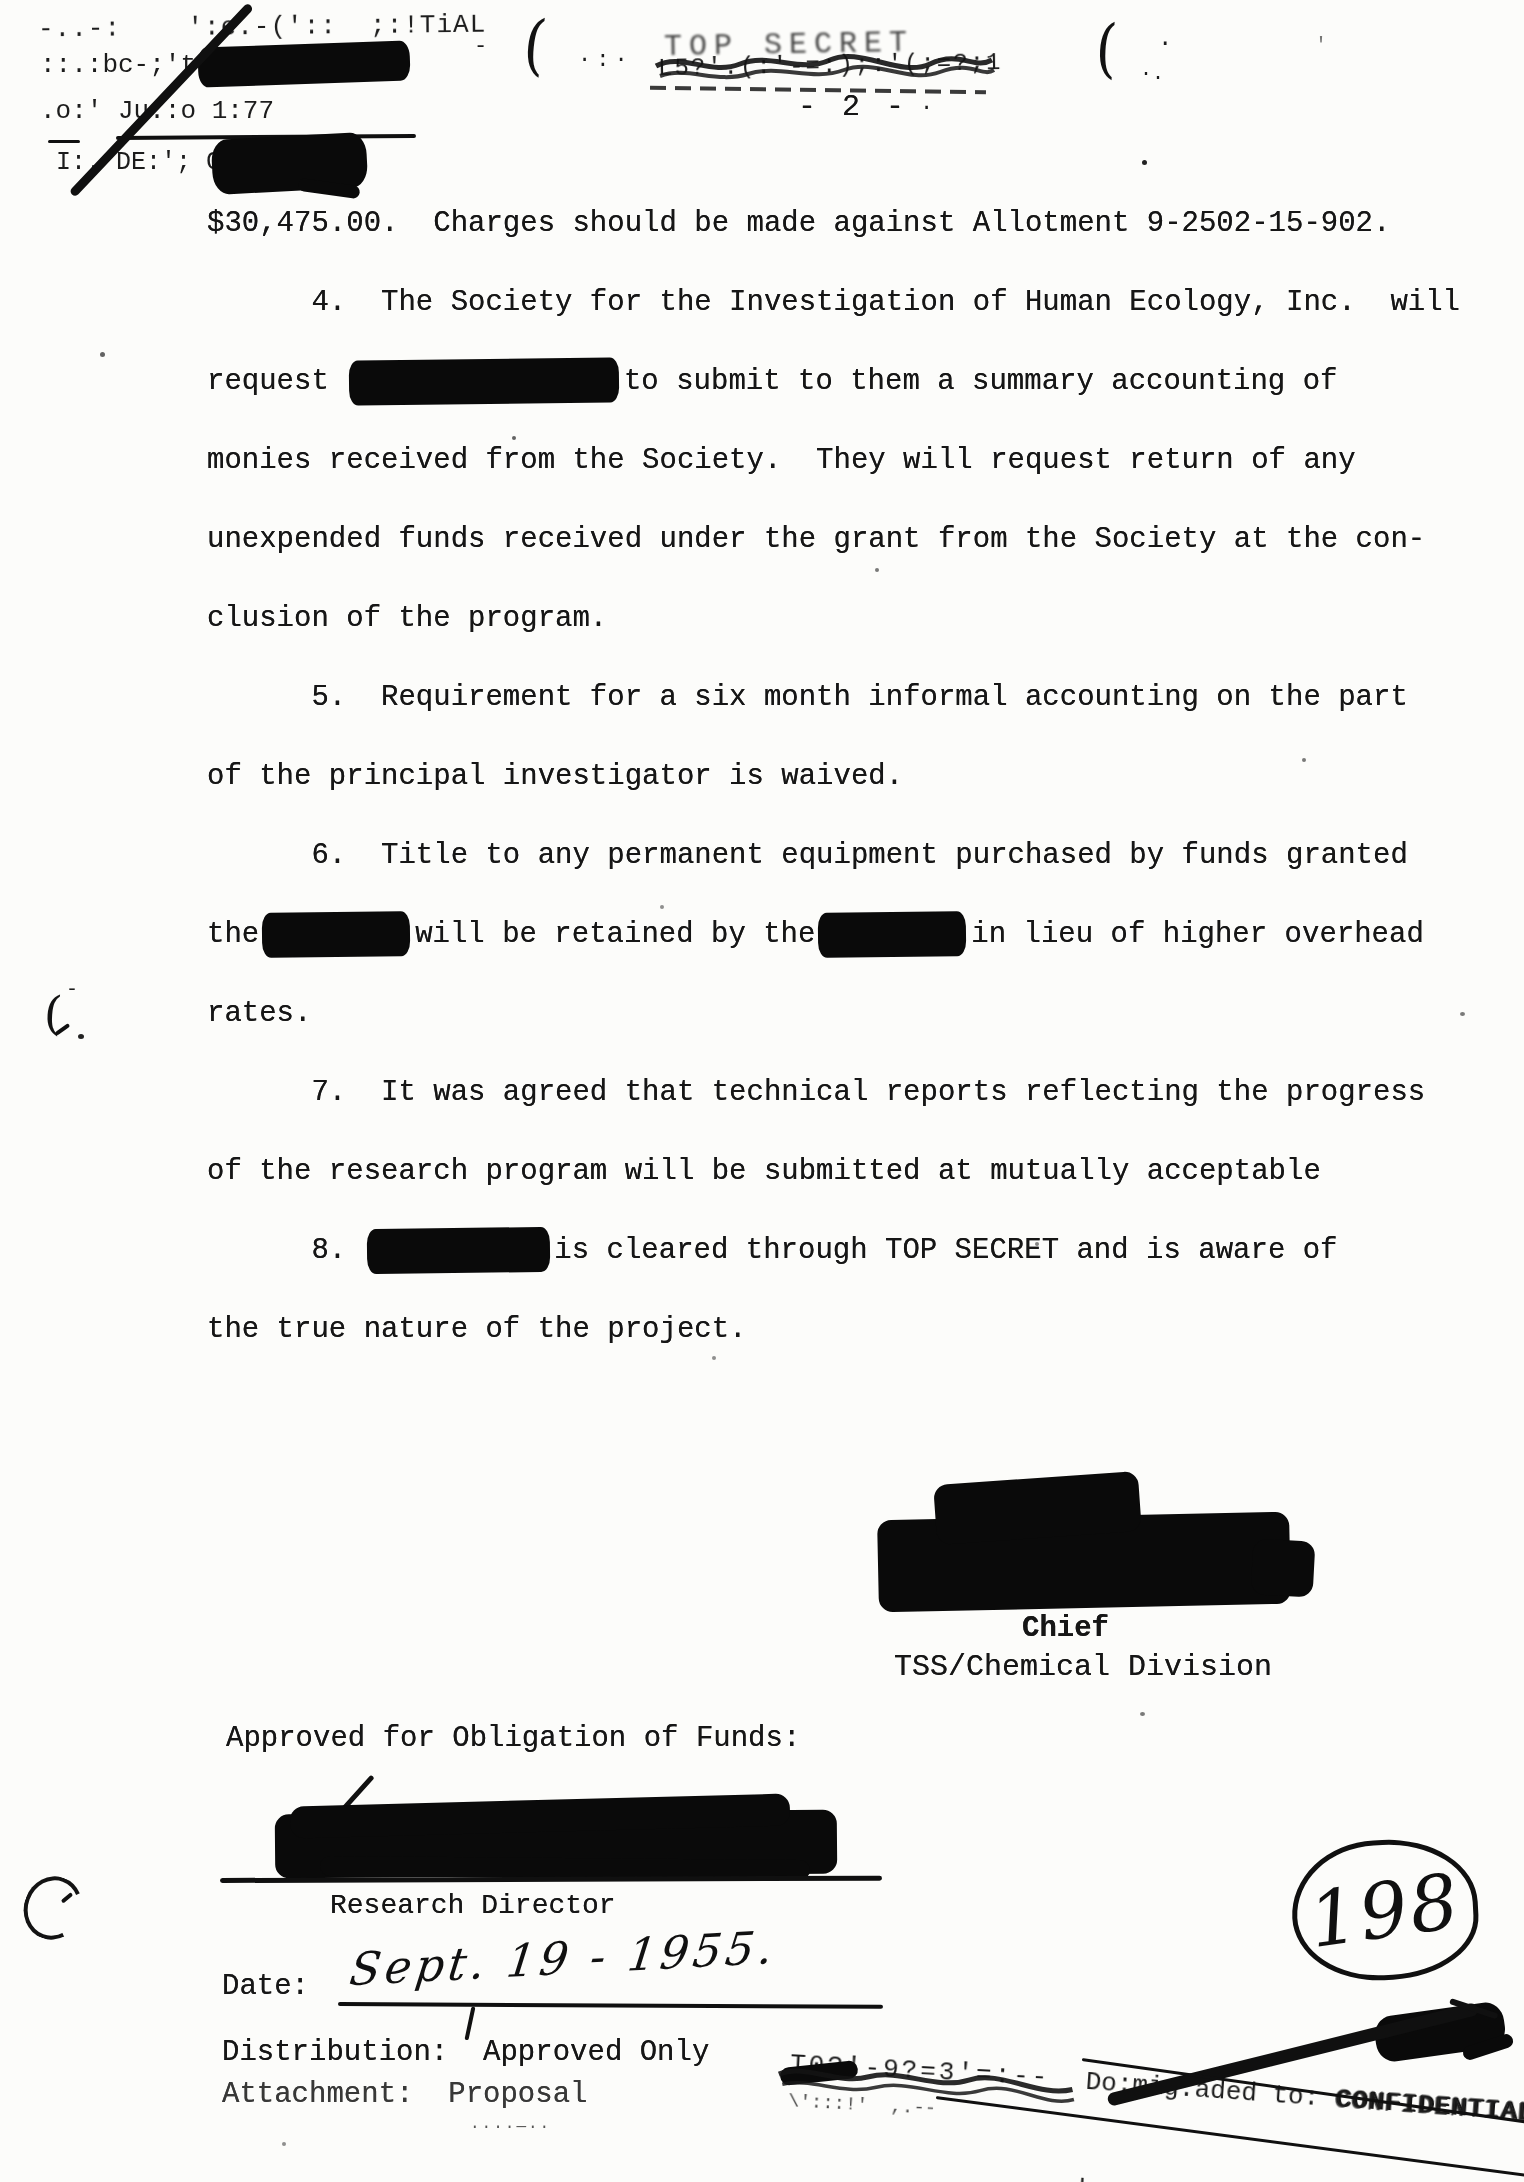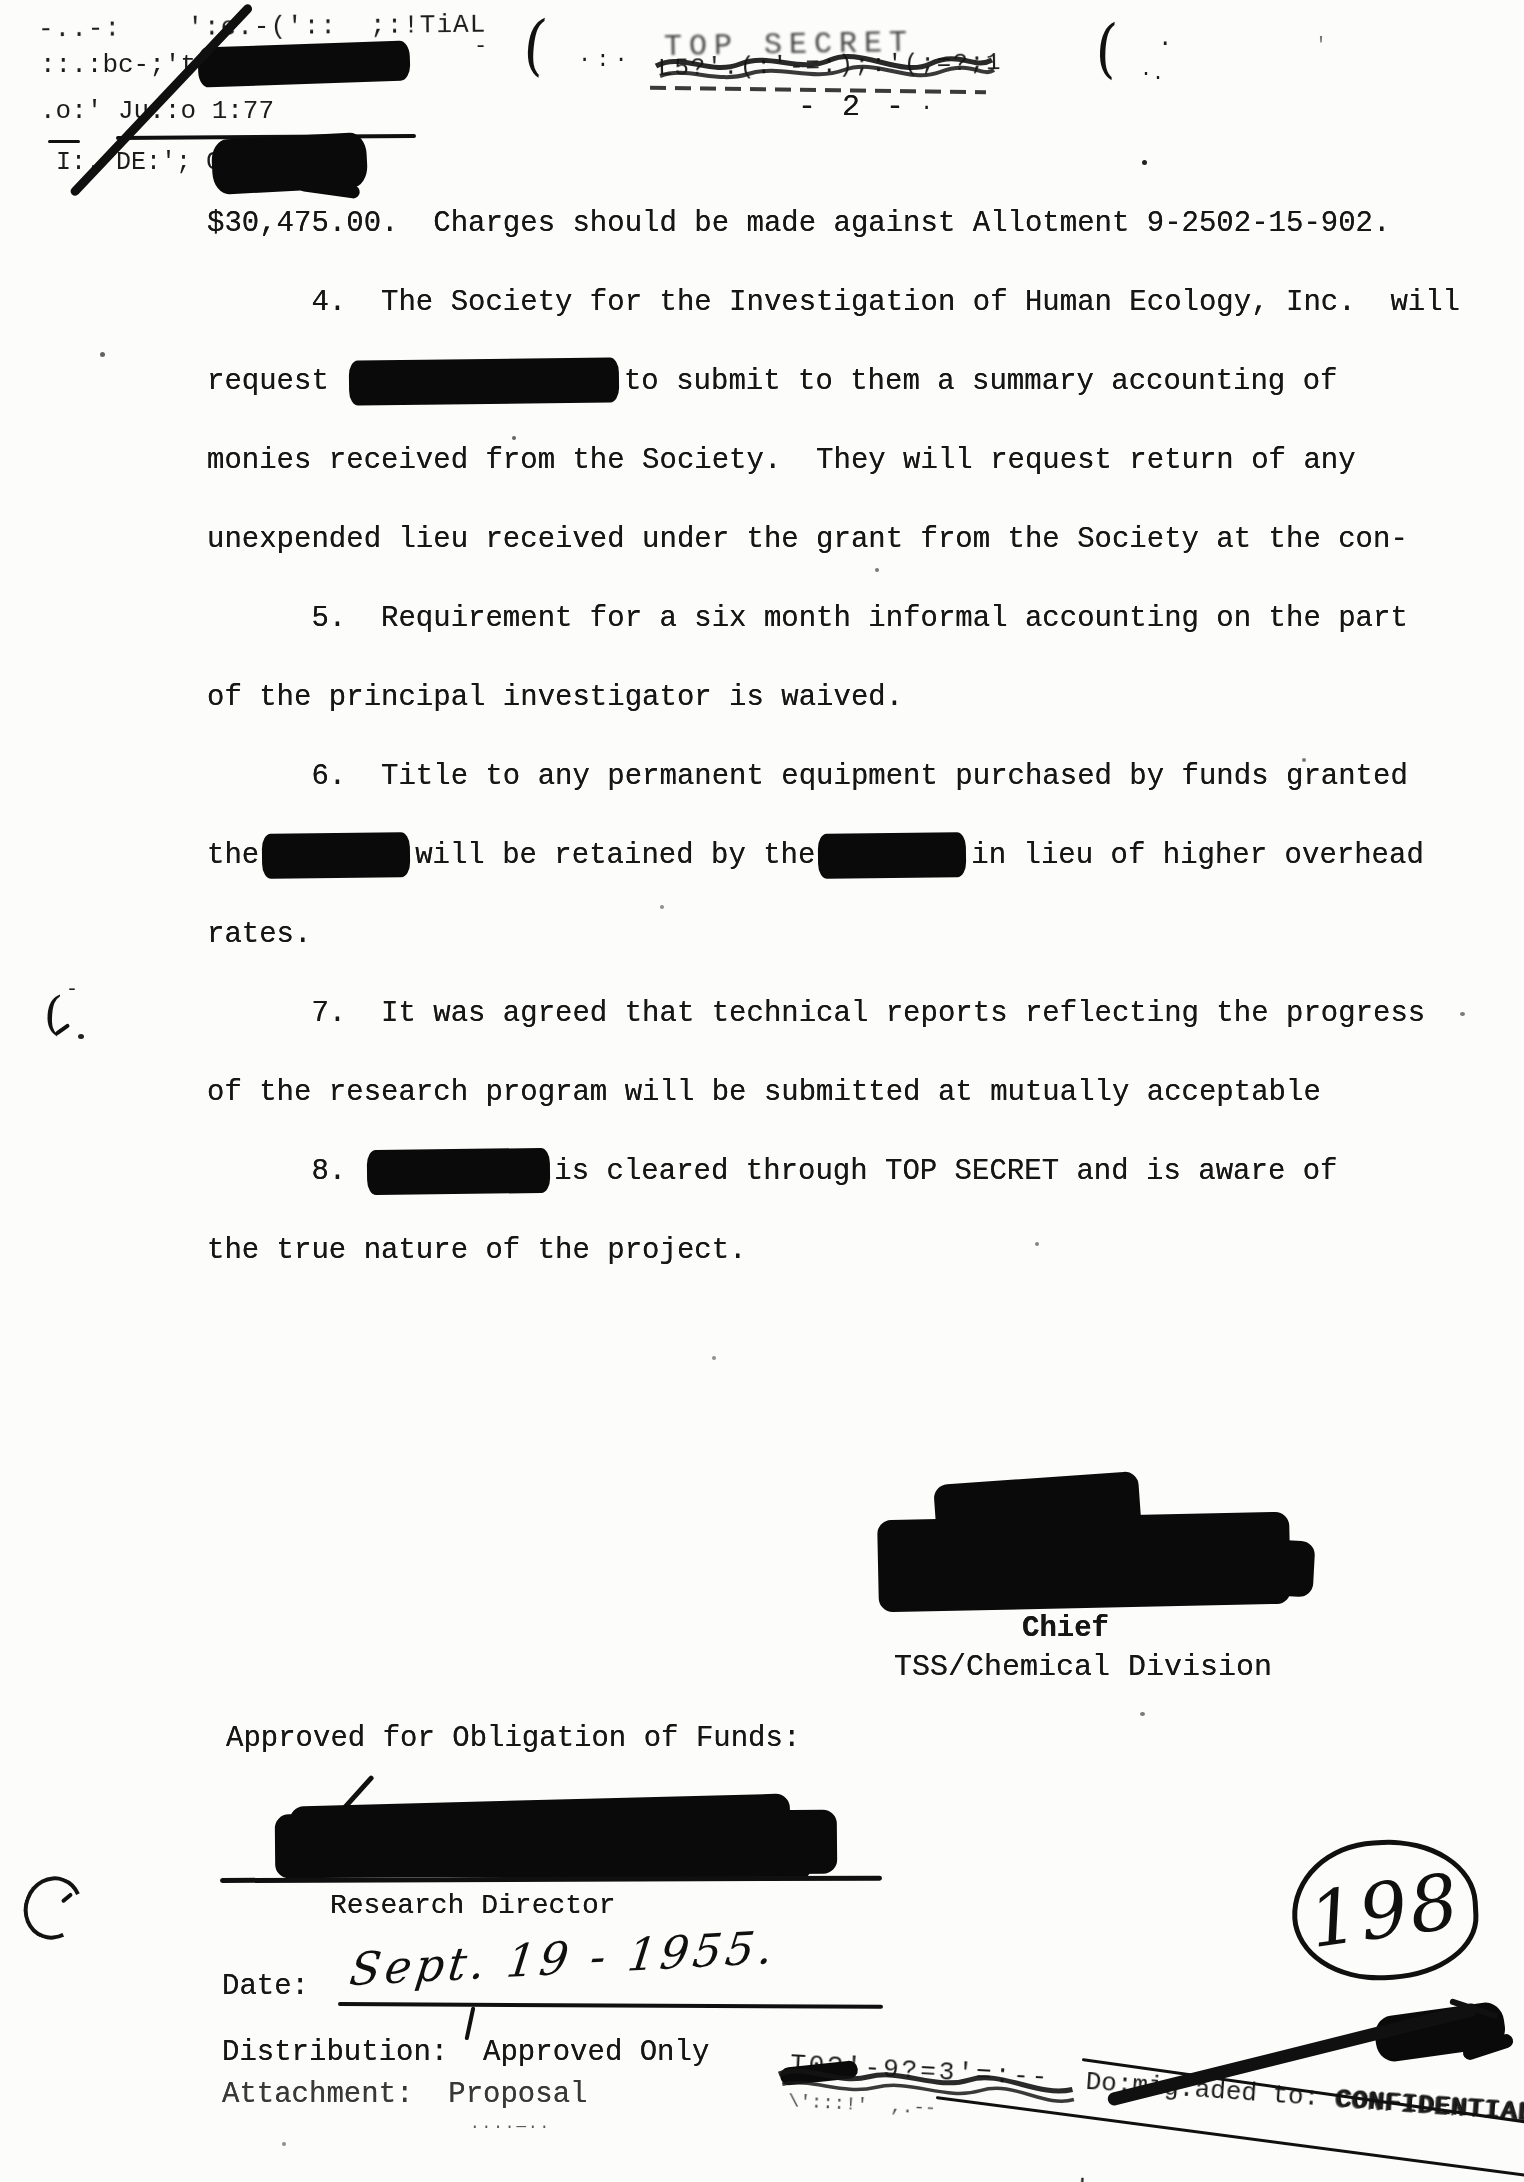--- a/index.html
+++ b/index.html
@@ -79,7 +79,7 @@
       <div class="bline"><span class="typed">      4.  The Society for the Investigation of Human Ecology, Inc.  will</span></div>
       <div class="bline"><span class="typed">request </span><span class="redact inline" style="width: 15.5ch;"></span><span class="typed">to submit to them a summary accounting of</span></div>
       <div class="bline"><span class="typed">monies received from the Society.  They will request return of any</span></div>
-      <div class="bline"><span class="typed">unexpended lieu received under the grant from the Society at the con-</span></div>
+      <div class="bline"><span class="typed">unexpended funds received under the grant from the Society at the con-</span></div>
       <div class="bline"><span class="typed">      5.  Requirement for a six month informal accounting on the part</span></div>
       <div class="bline"><span class="typed">of the principal investigator is waived.</span></div>
       <div class="bline"><span class="typed">      6.  Title to any permanent equipment purchased by funds granted</span></div>

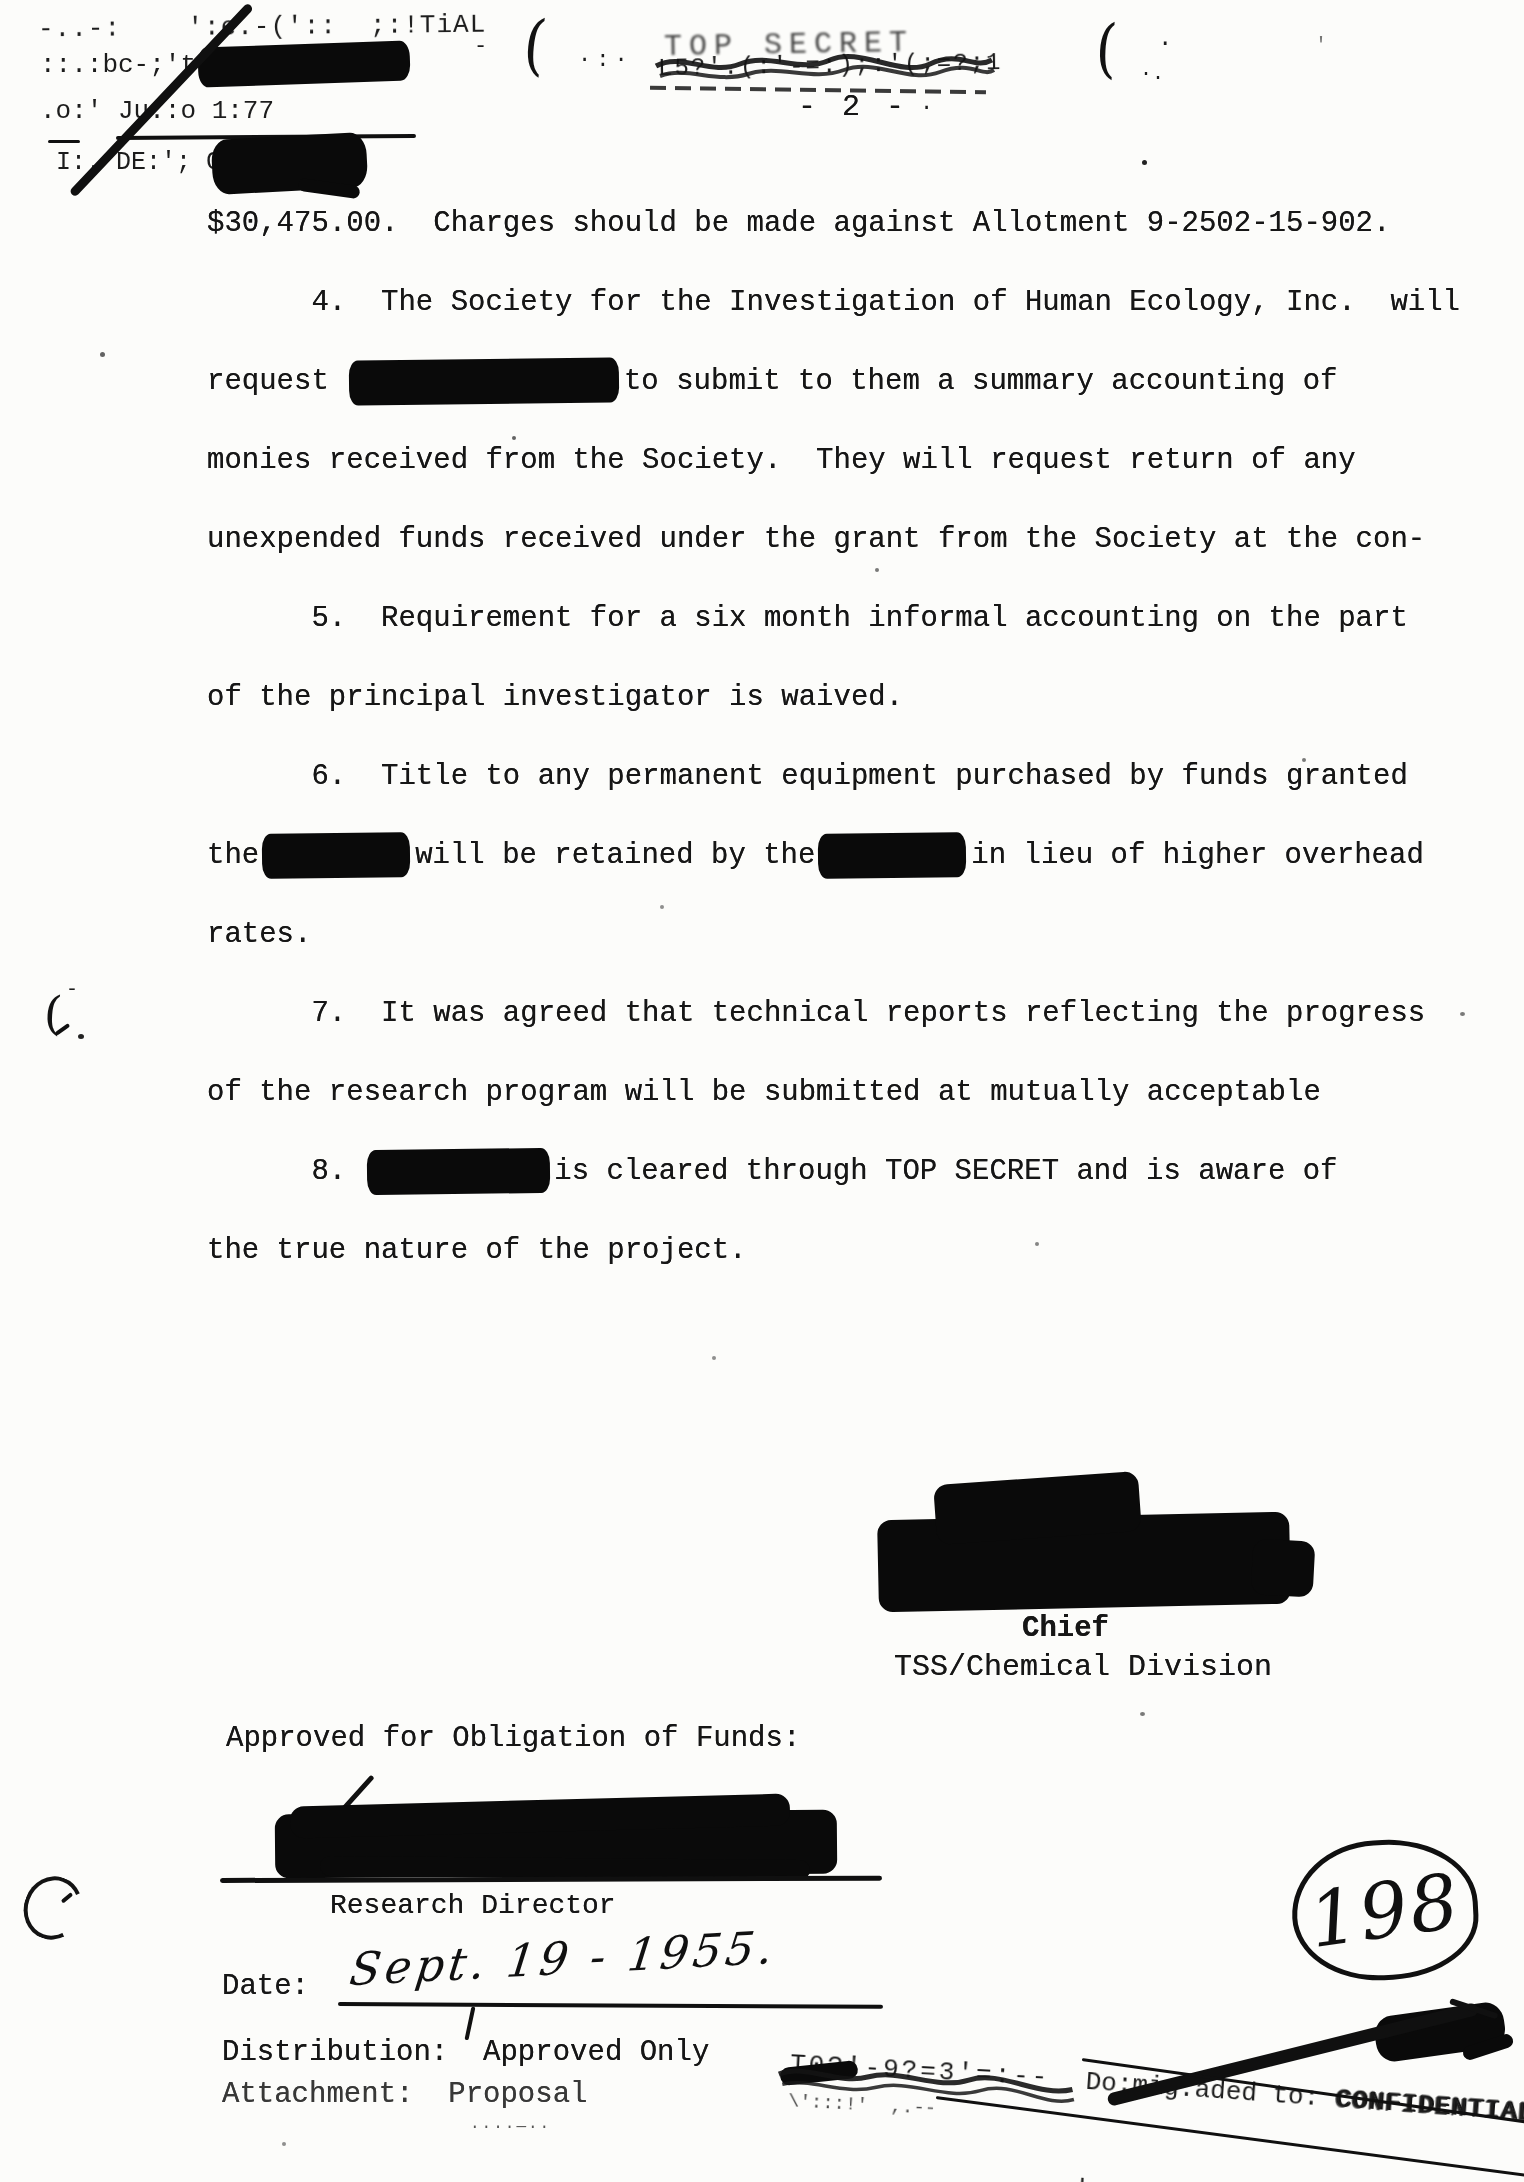--- a/index.html
+++ b/index.html
@@ -80,6 +80,7 @@
       <div class="bline"><span class="typed">request </span><span class="redact inline" style="width: 15.5ch;"></span><span class="typed">to submit to them a summary accounting of</span></div>
       <div class="bline"><span class="typed">monies received from the Society.  They will request return of any</span></div>
       <div class="bline"><span class="typed">unexpended funds received under the grant from the Society at the con-</span></div>
+      <div class="bline"><span class="typed">clusion of the program.</span></div>
       <div class="bline"><span class="typed">      5.  Requirement for a six month informal accounting on the part</span></div>
       <div class="bline"><span class="typed">of the principal investigator is waived.</span></div>
       <div class="bline"><span class="typed">      6.  Title to any permanent equipment purchased by funds granted</span></div>

